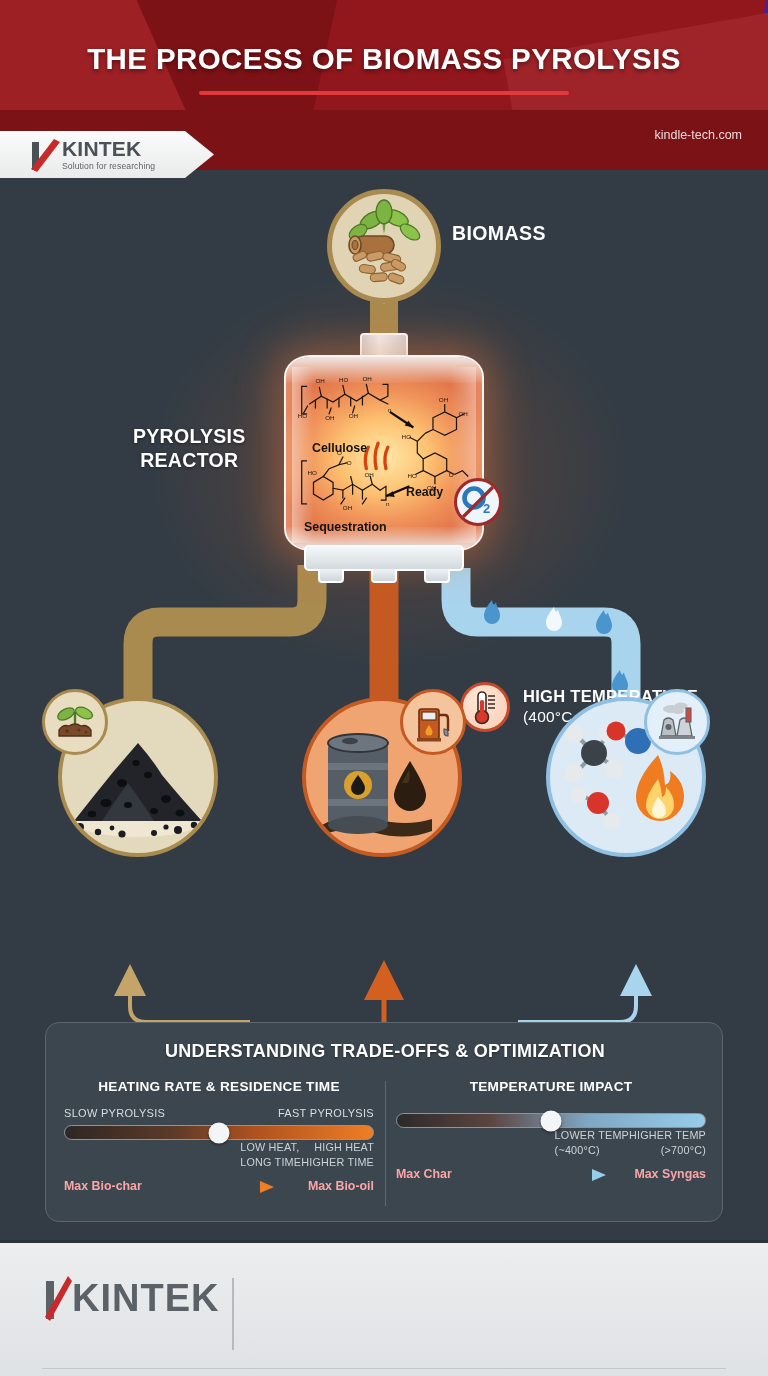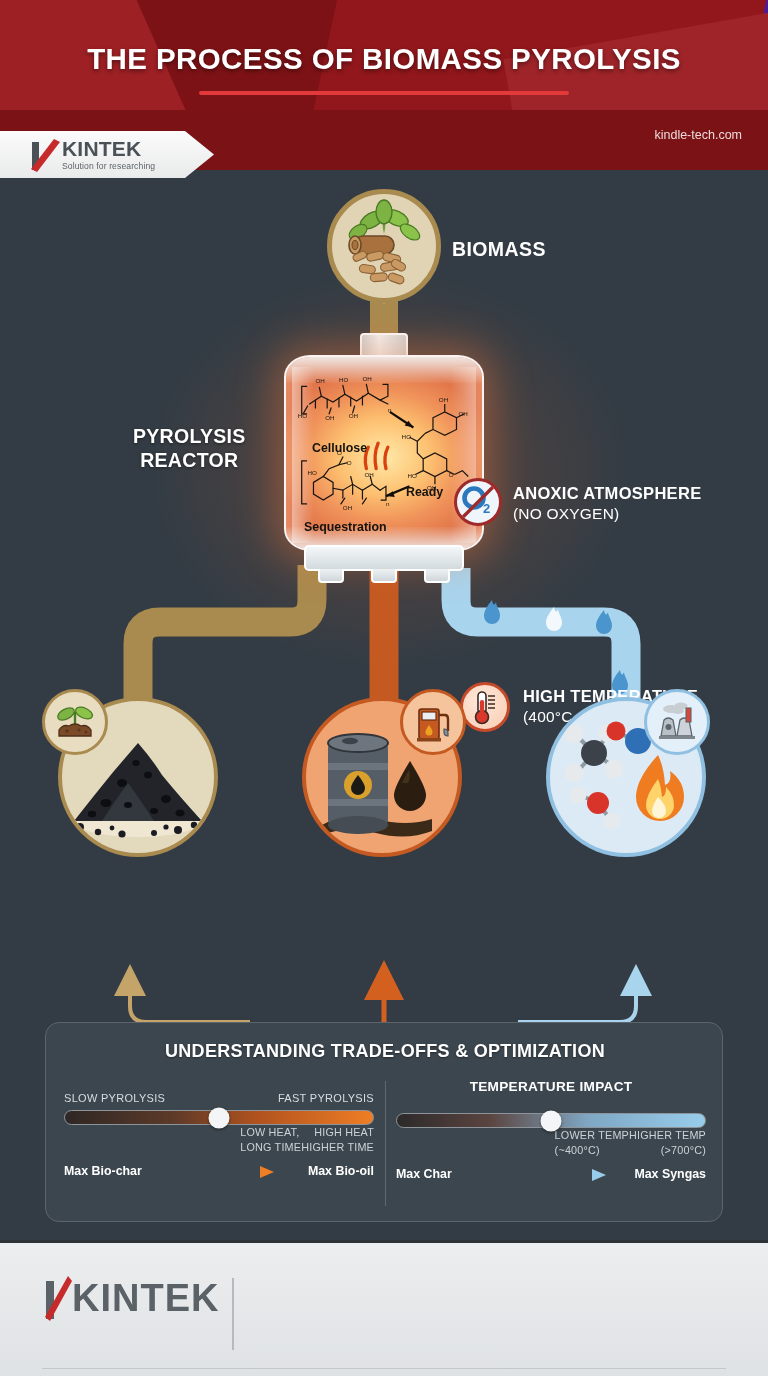--- a/index.html
+++ b/index.html
@@ -109,7 +109,7 @@
     background: #e0d4b4; border: 5px solid #a98a4f;
   }
   .label-biomass {
-    position: absolute; left: 452px; top: 68px;
+    position: absolute; left: 452px; top: 52px;
     color: #fff; font-size: 19.5px; font-weight: bold; letter-spacing: .4px;
   }
 

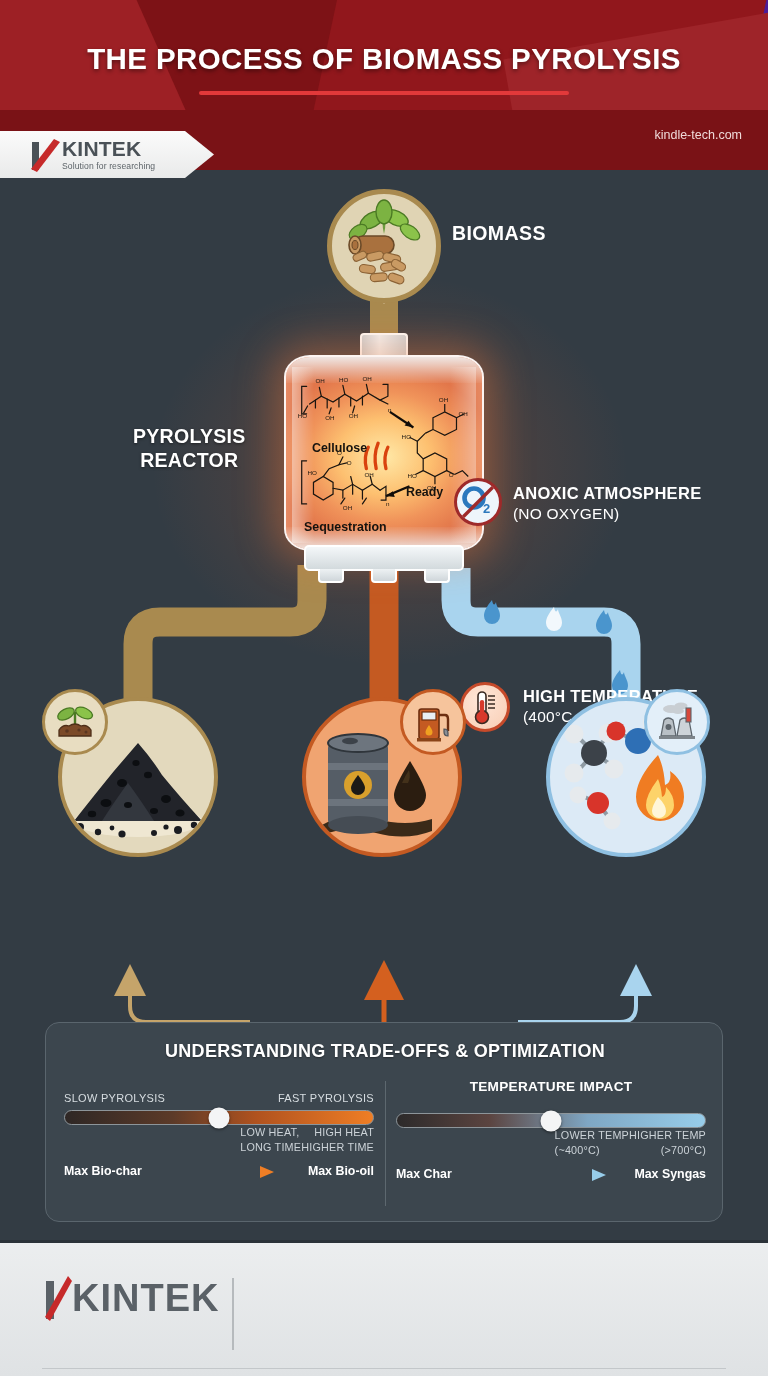--- a/index.html
+++ b/index.html
@@ -510,10 +510,6 @@
         <line x1="4" y1="38" x2="38" y2="4" stroke="#9e2a2a" stroke-width="3.4"></line>
       </svg>
     </div>
-    <div class="label-anox">
-      <div class="cond-t1">ANOXIC ATMOSPHERE</div>
-      <div class="cond-t2">(NO OXYGEN)</div>
-    </div>
 
     <div class="circle-ico badge-temp">
       <svg width="40" height="40" viewBox="0 0 40 40">

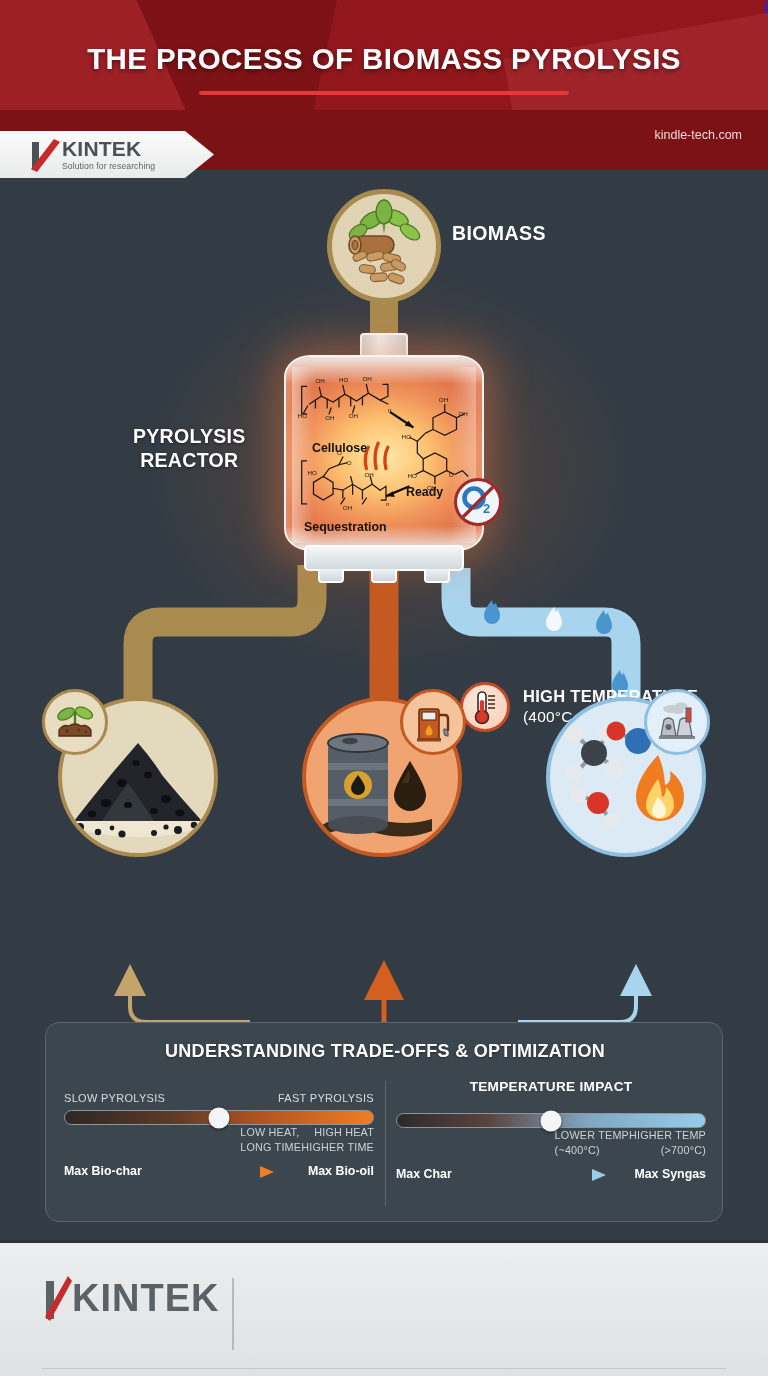--- a/index.html
+++ b/index.html
@@ -686,6 +686,7 @@
     <div class="panel-divider"></div>
 
     <div class="col col-l">
+      <div class="col-title">HEATING RATE &amp; RESIDENCE TIME</div>
       <div class="ends">
         <span>SLOW PYROLYSIS</span>
         <span>FAST PYROLYSIS</span>

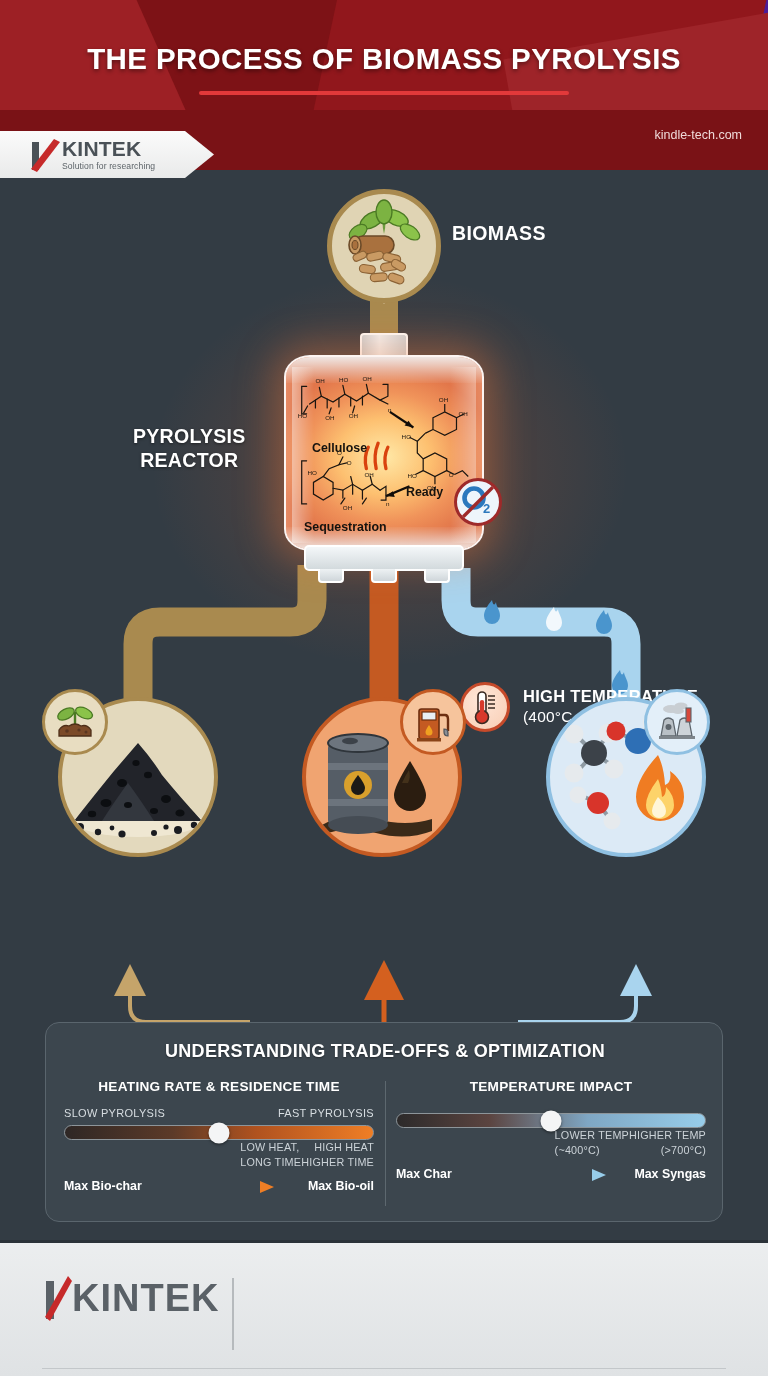--- a/index.html
+++ b/index.html
@@ -281,7 +281,7 @@
   .maxrow {
     position: relative; display: flex; justify-content: space-between;
     margin-top: 10px;
-    color: #ffffff; font-size: 12.4px; font-weight: bold;
+    color: #fca5a5; font-size: 12.4px; font-weight: bold;
   }
   .maxarrow { position: absolute; left: 0; top: 0; width: 310px; height: 16px; }
 

